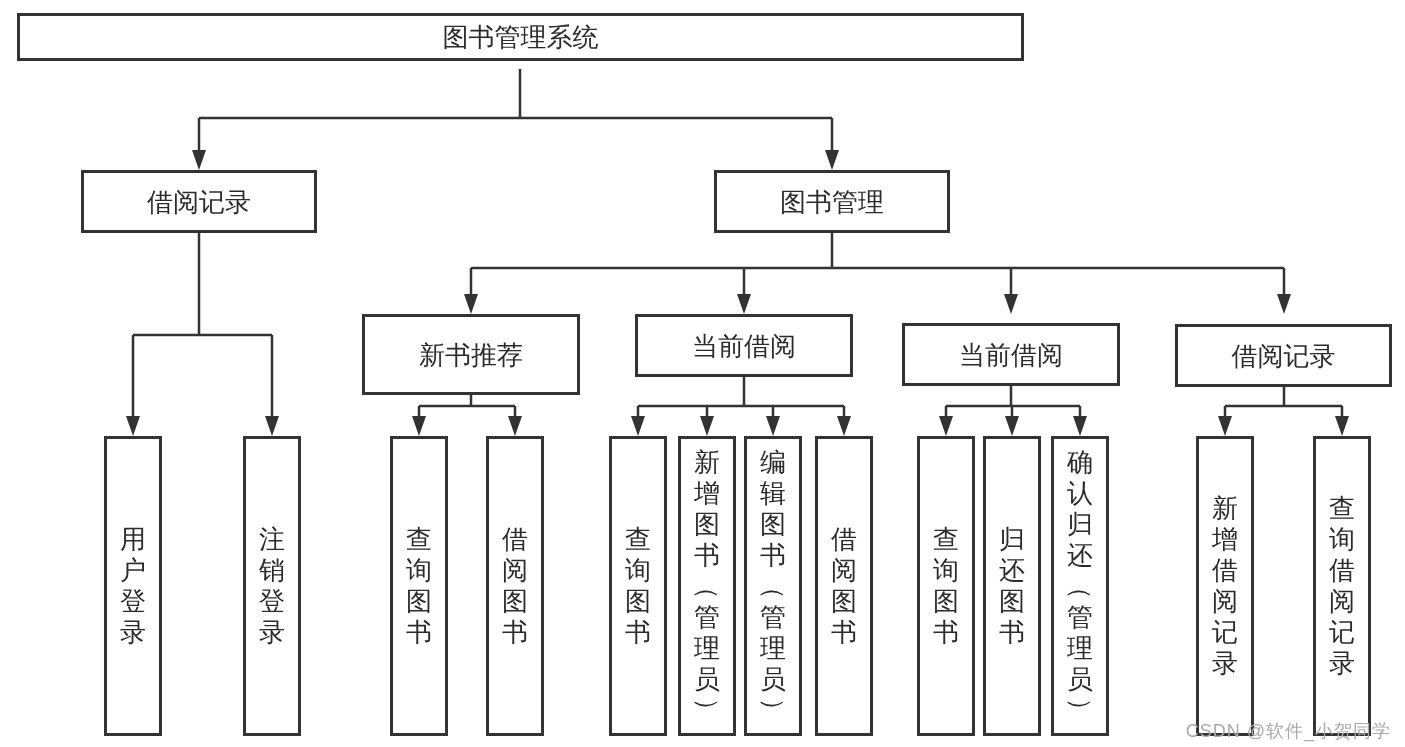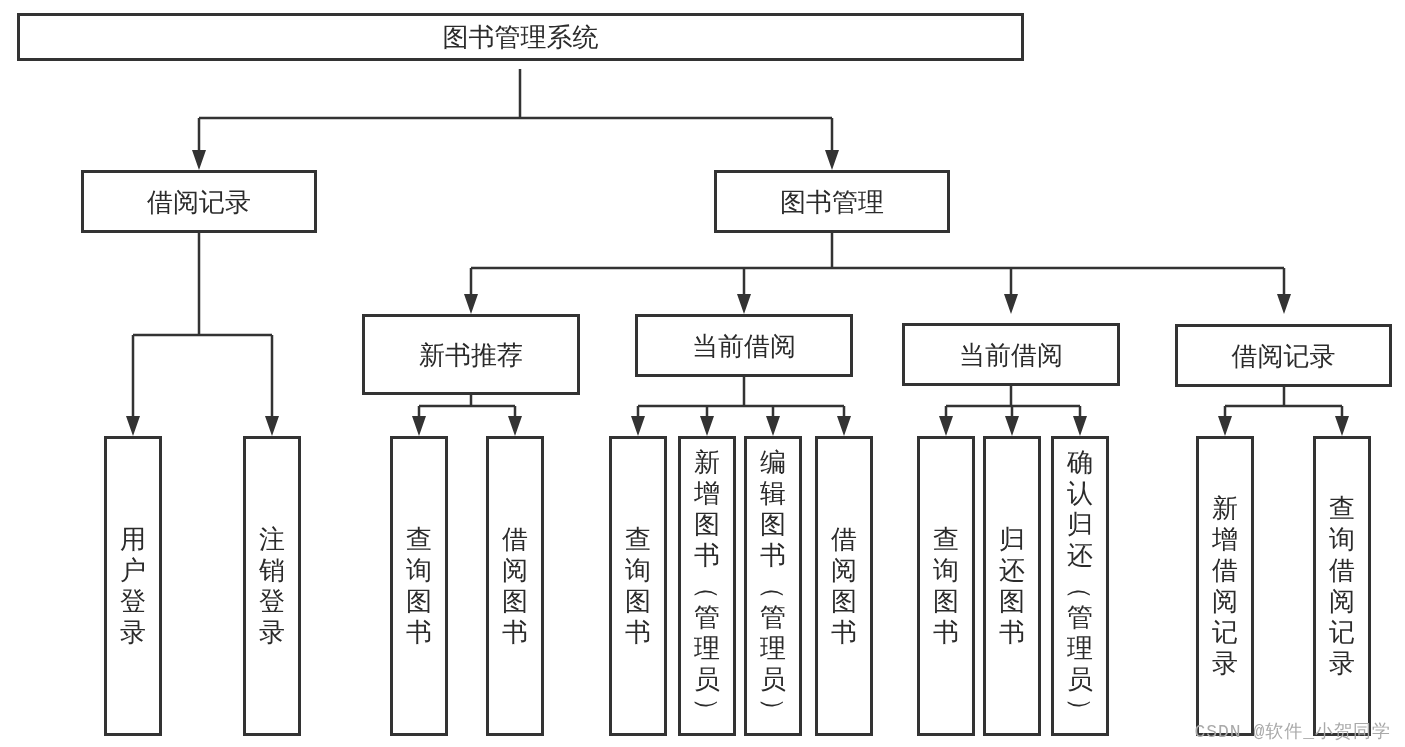--- a/index.html
+++ b/index.html
@@ -57,7 +57,6 @@
     color: #a9a9a9;
     letter-spacing: 1px;
     z-index: 5;
-    font-family: Liberation Mono, monospace;
   }
 </style>
 </head>

